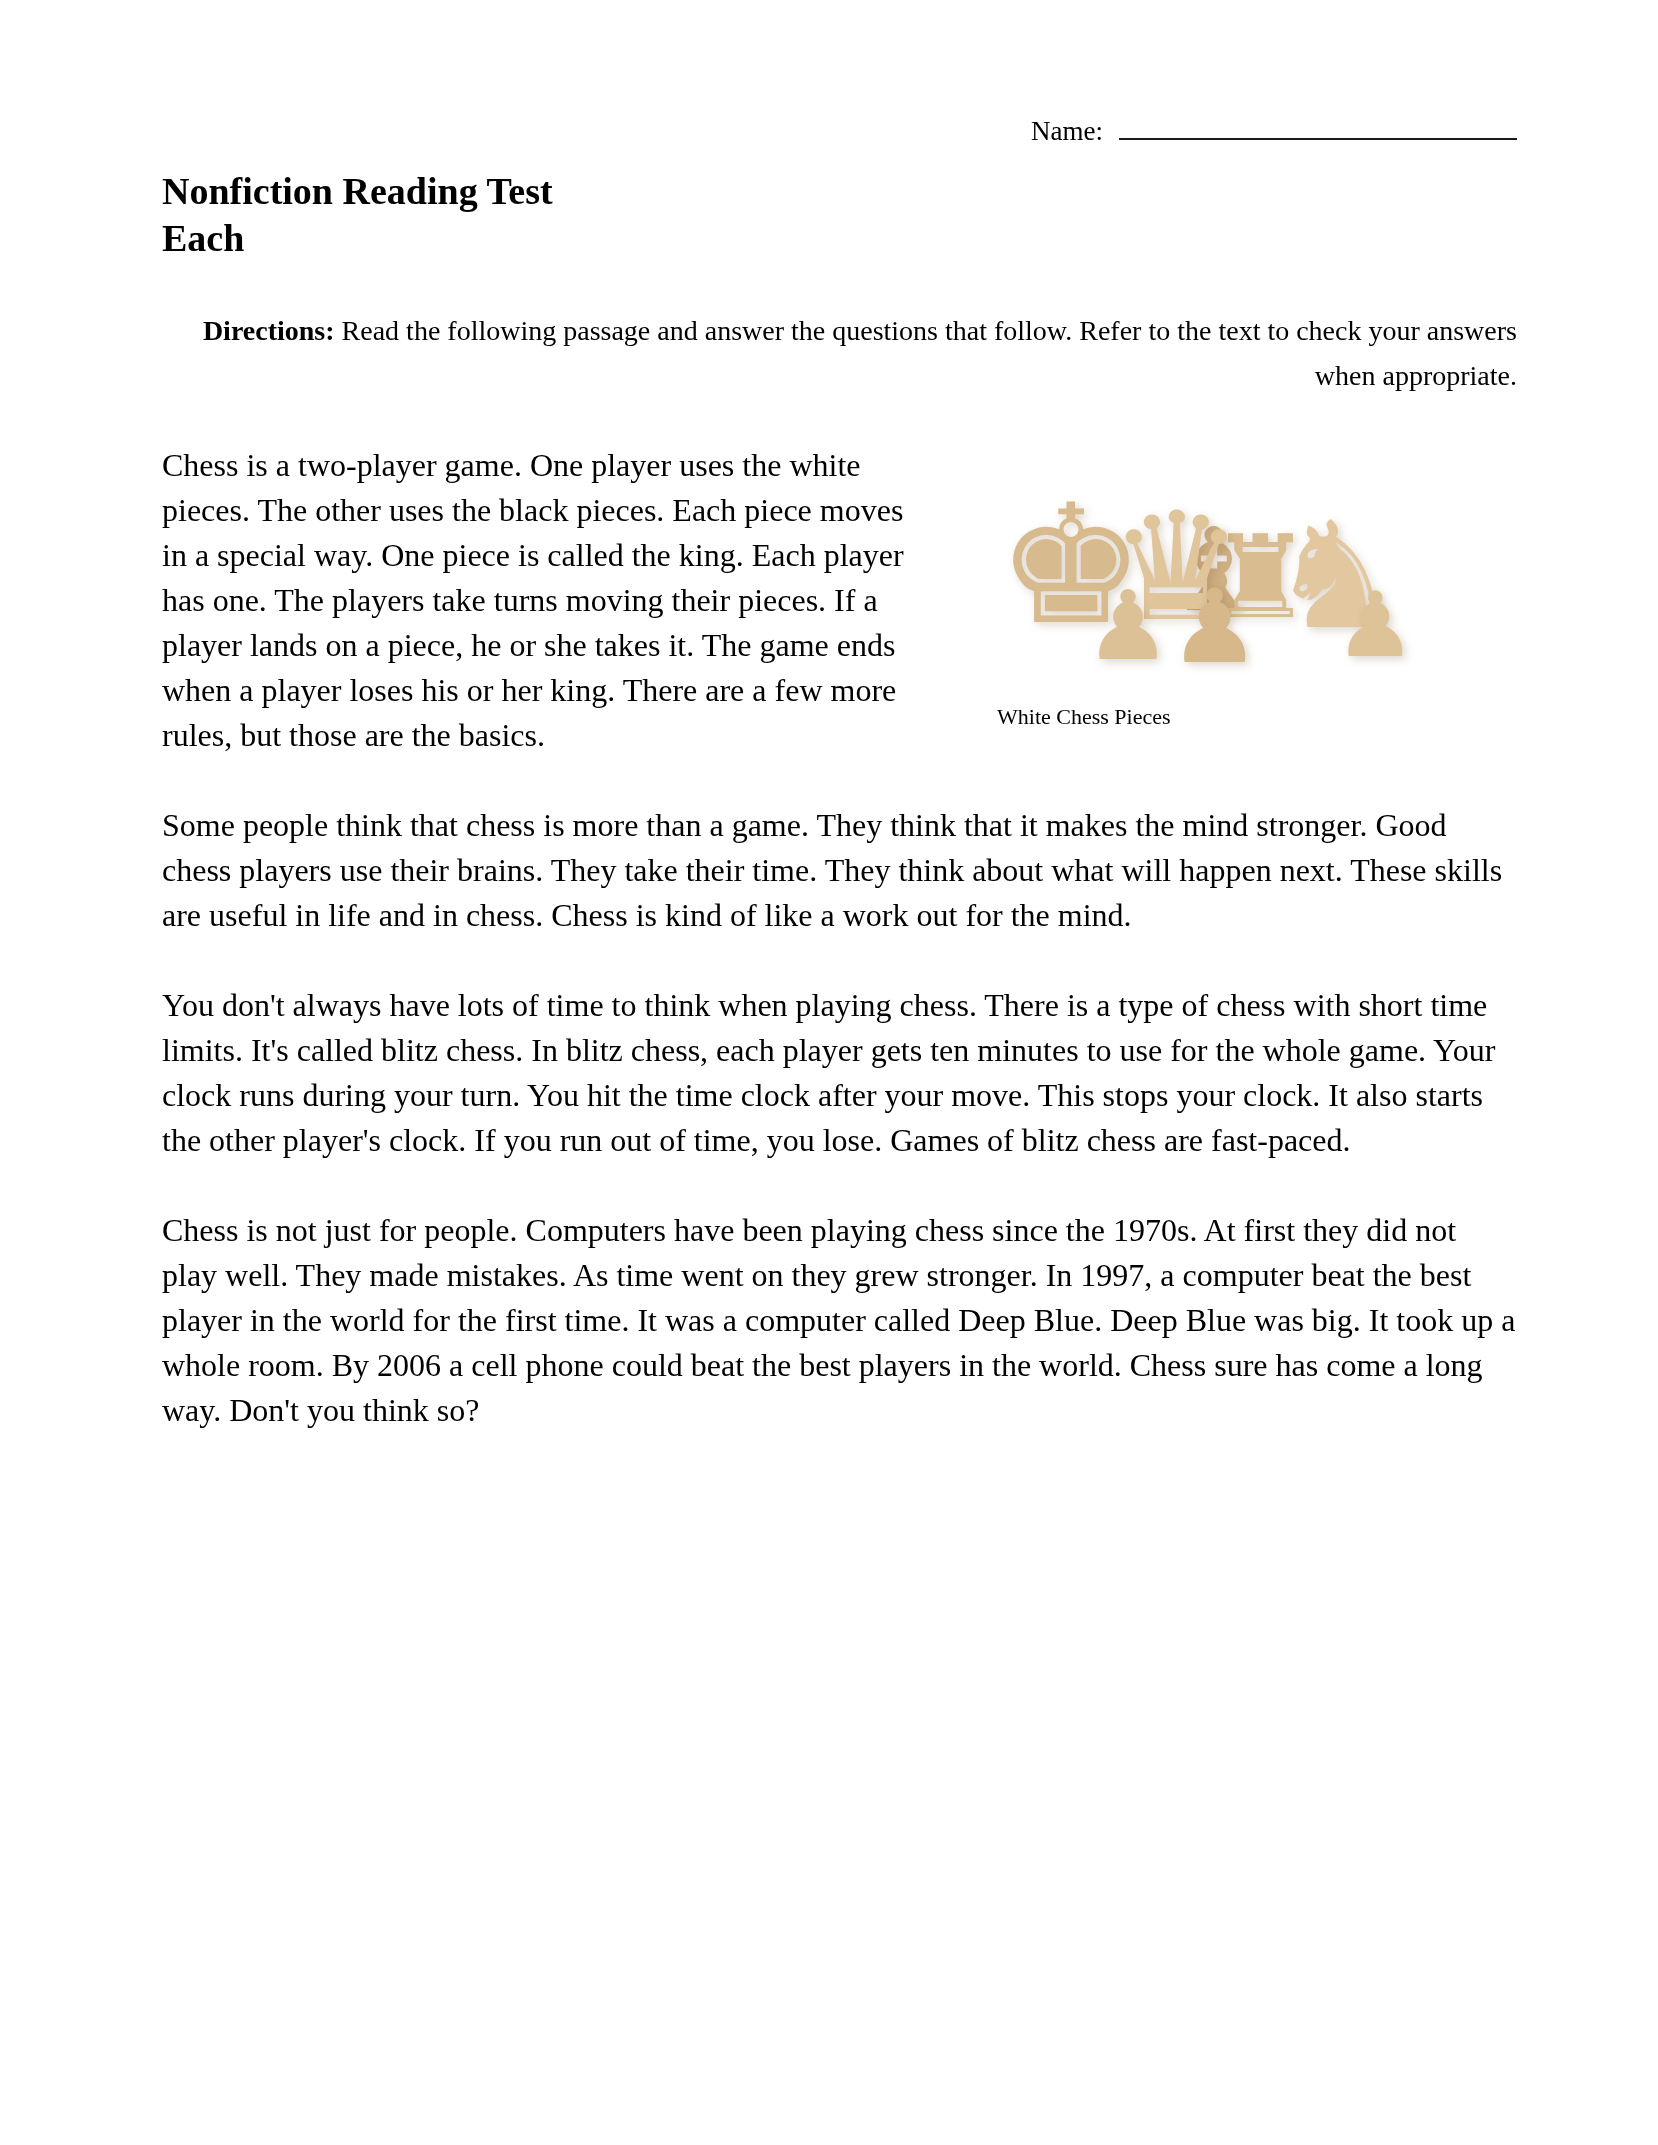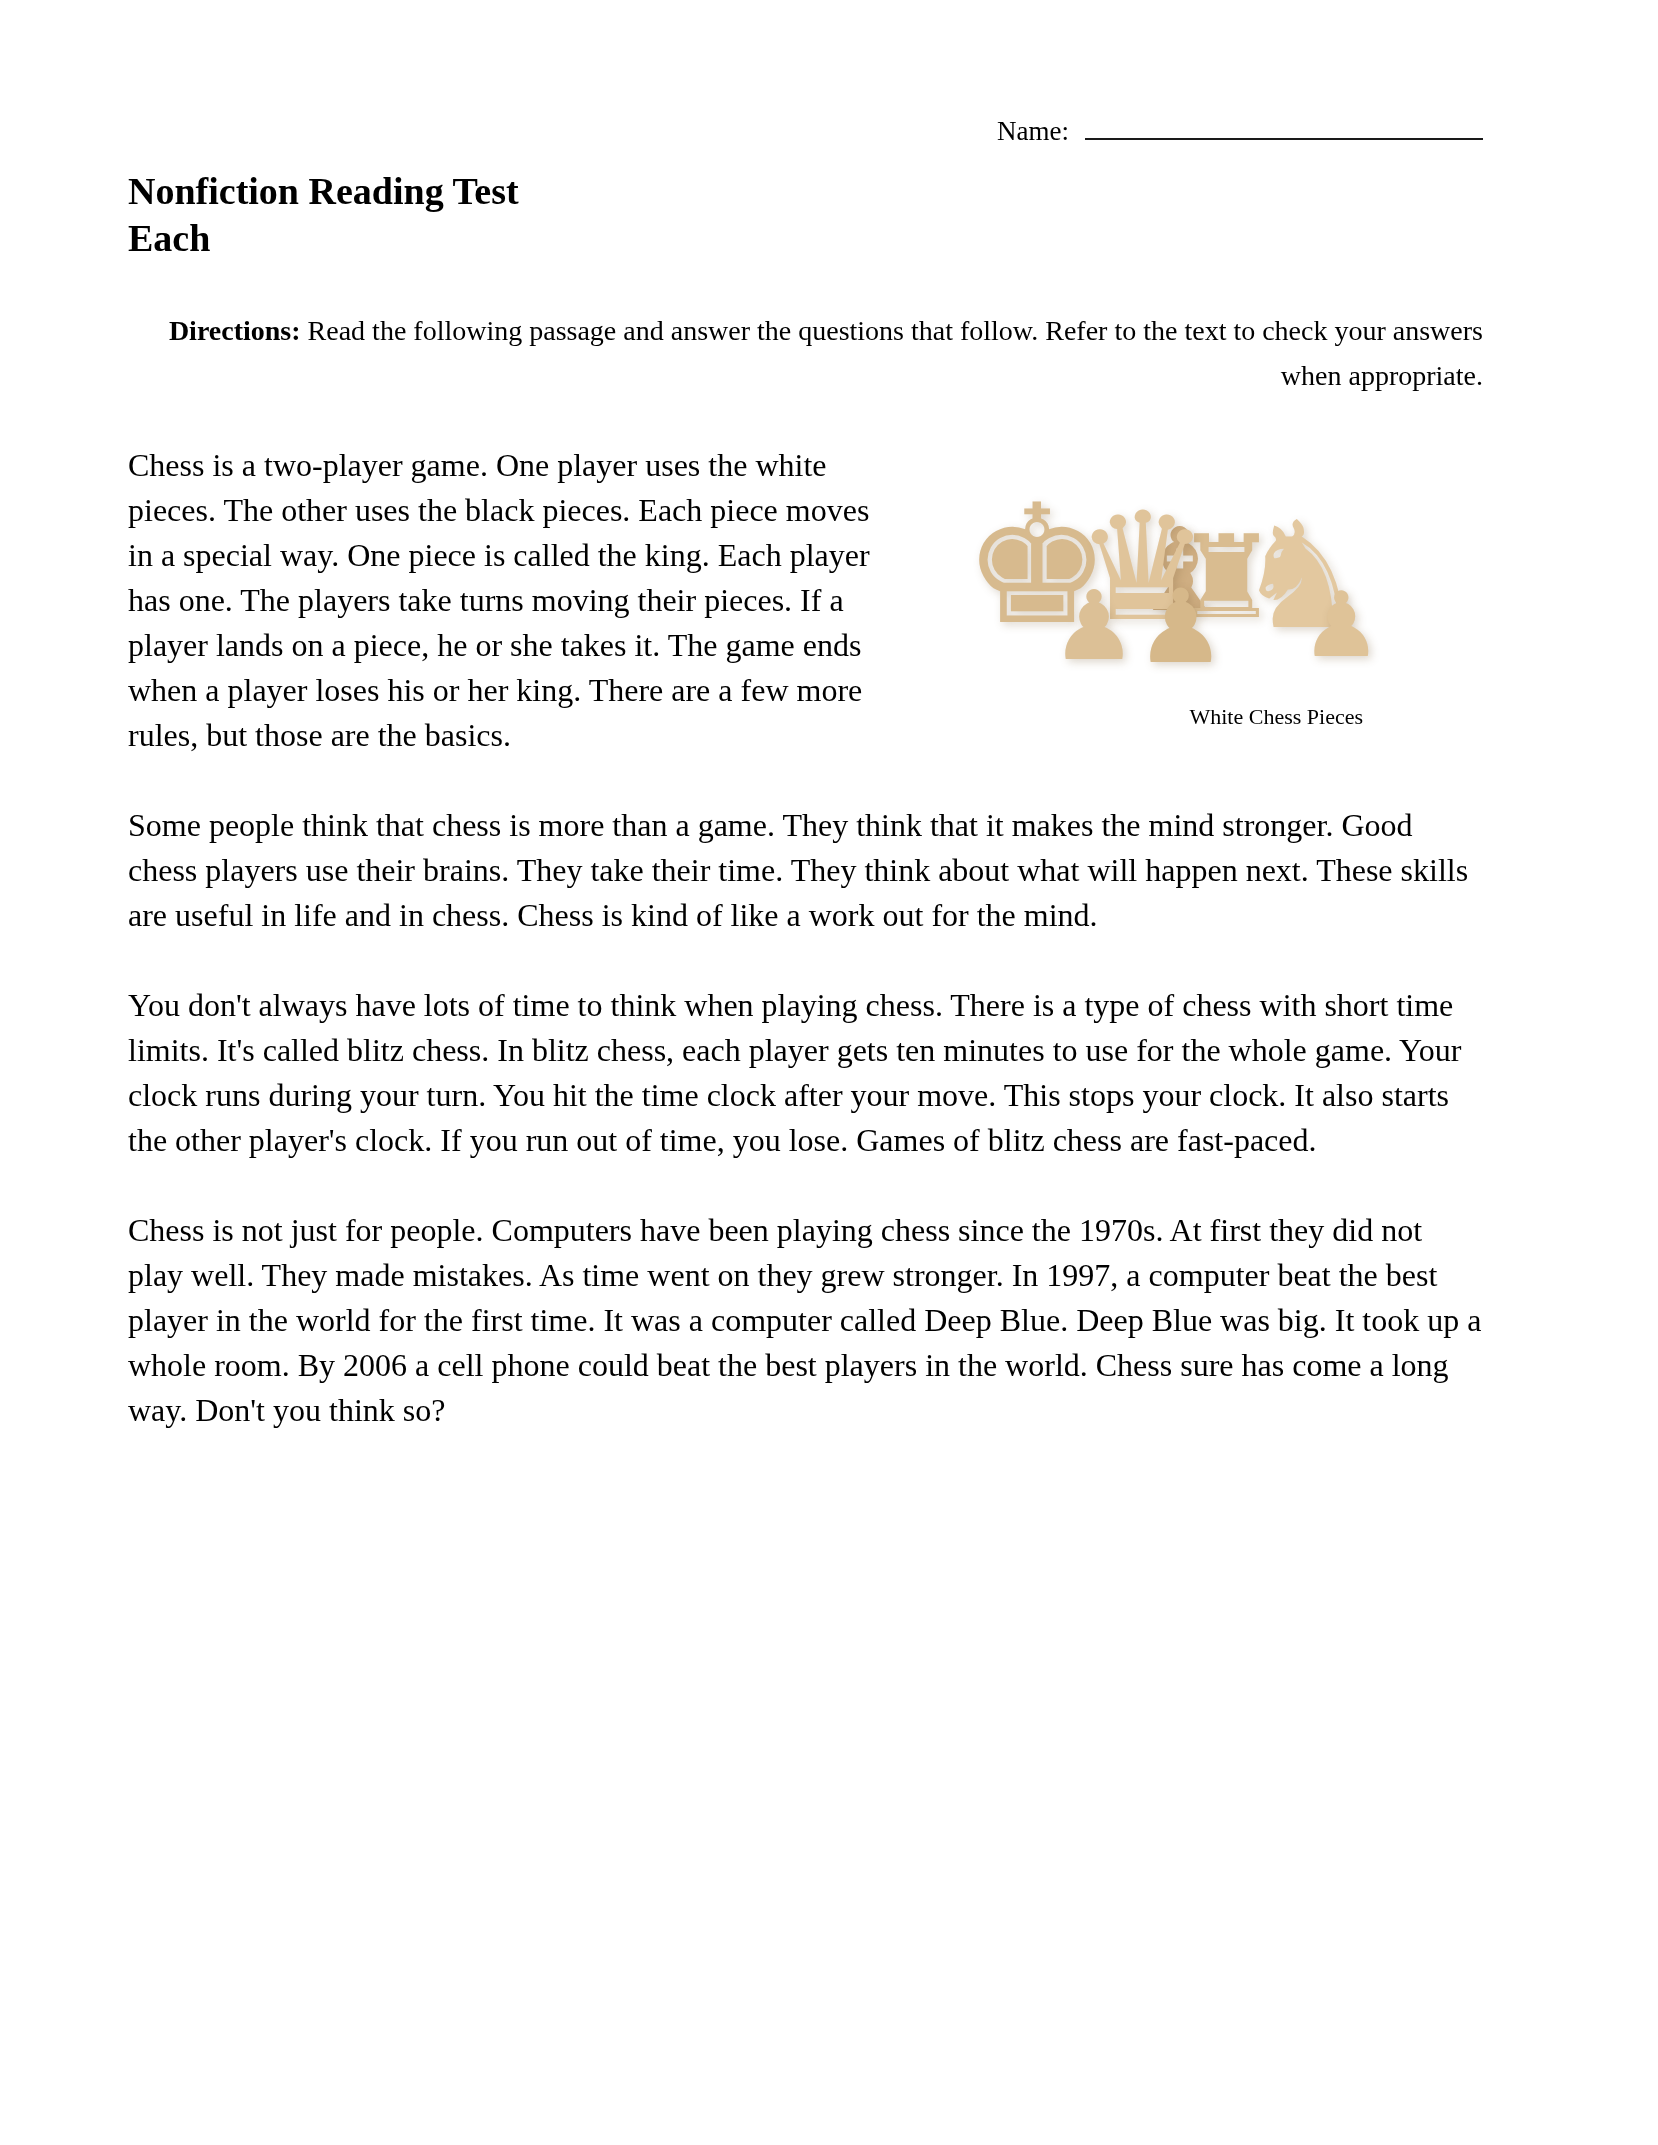--- a/index.html
+++ b/index.html
@@ -16,7 +16,7 @@
   .content {
     position: absolute;
     top: 112px;
-    left: 128px;
+    left: 162px;
     width: 1355px; 
   }
 

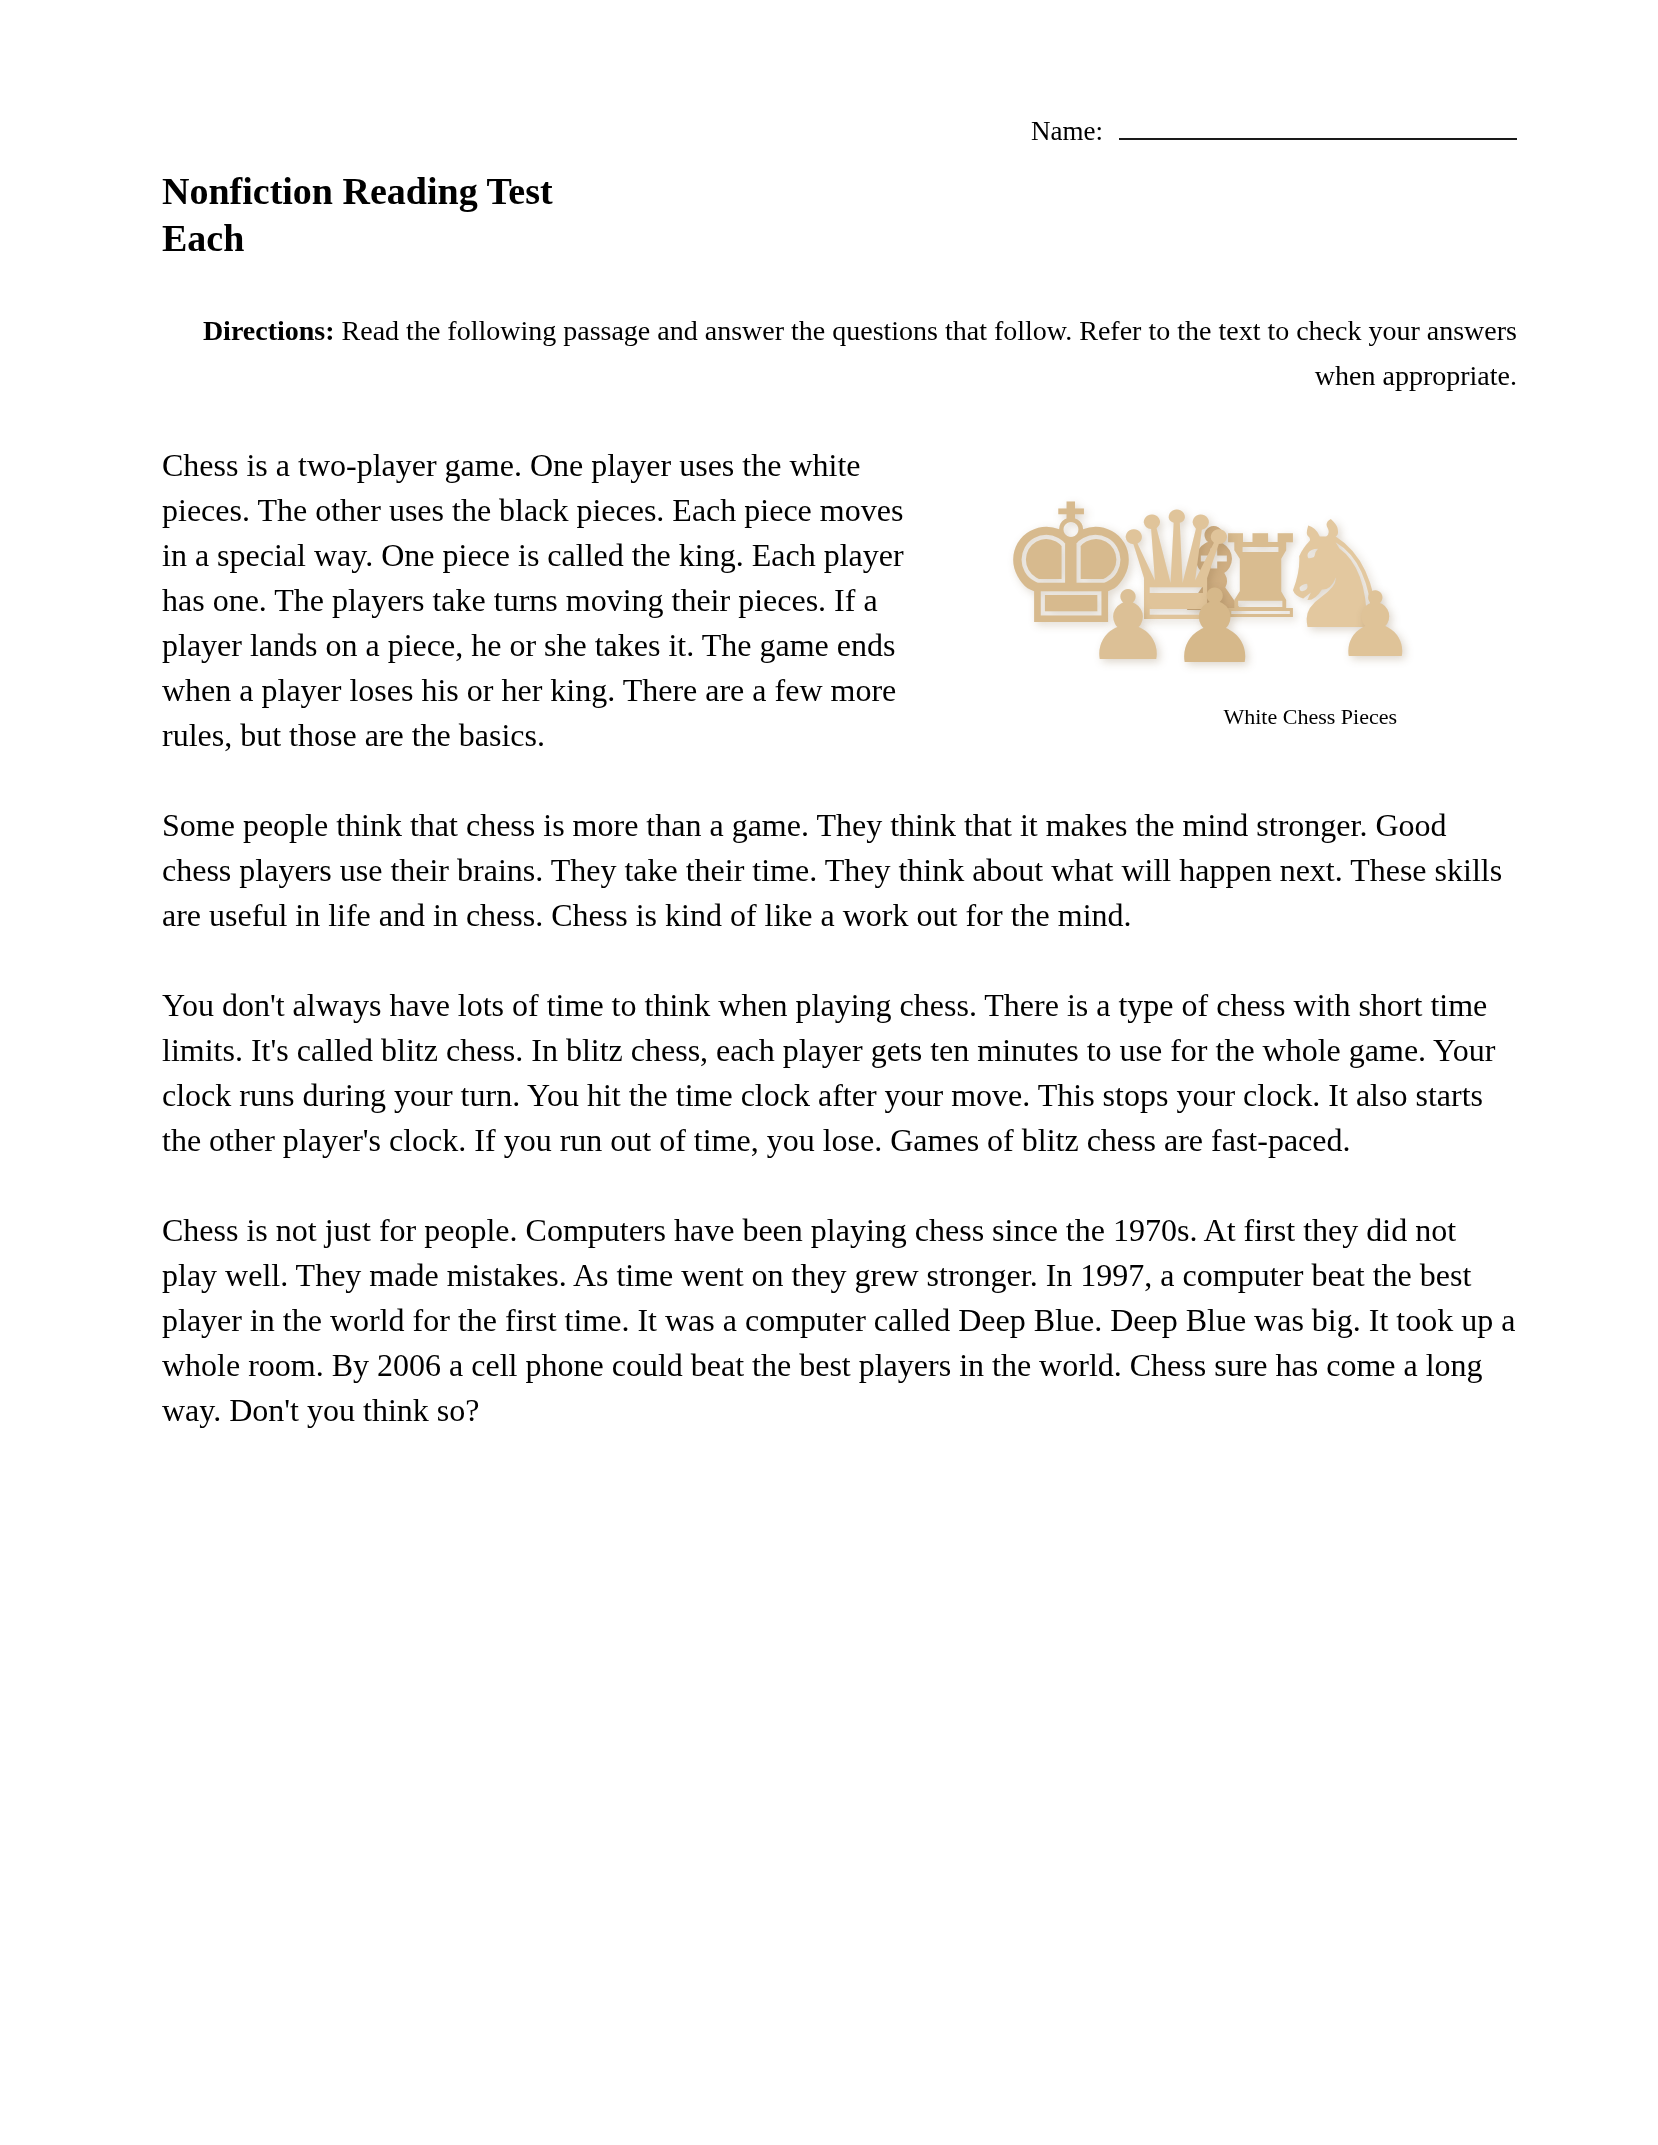--- a/index.html
+++ b/index.html
@@ -93,7 +93,7 @@
   .figure-caption {
     width: 400px;
     margin: 14px 0 0 40px;
-    text-align: right;
+    text-align: left;
     font-size: 22px;
     line-height: 26px;
   }

